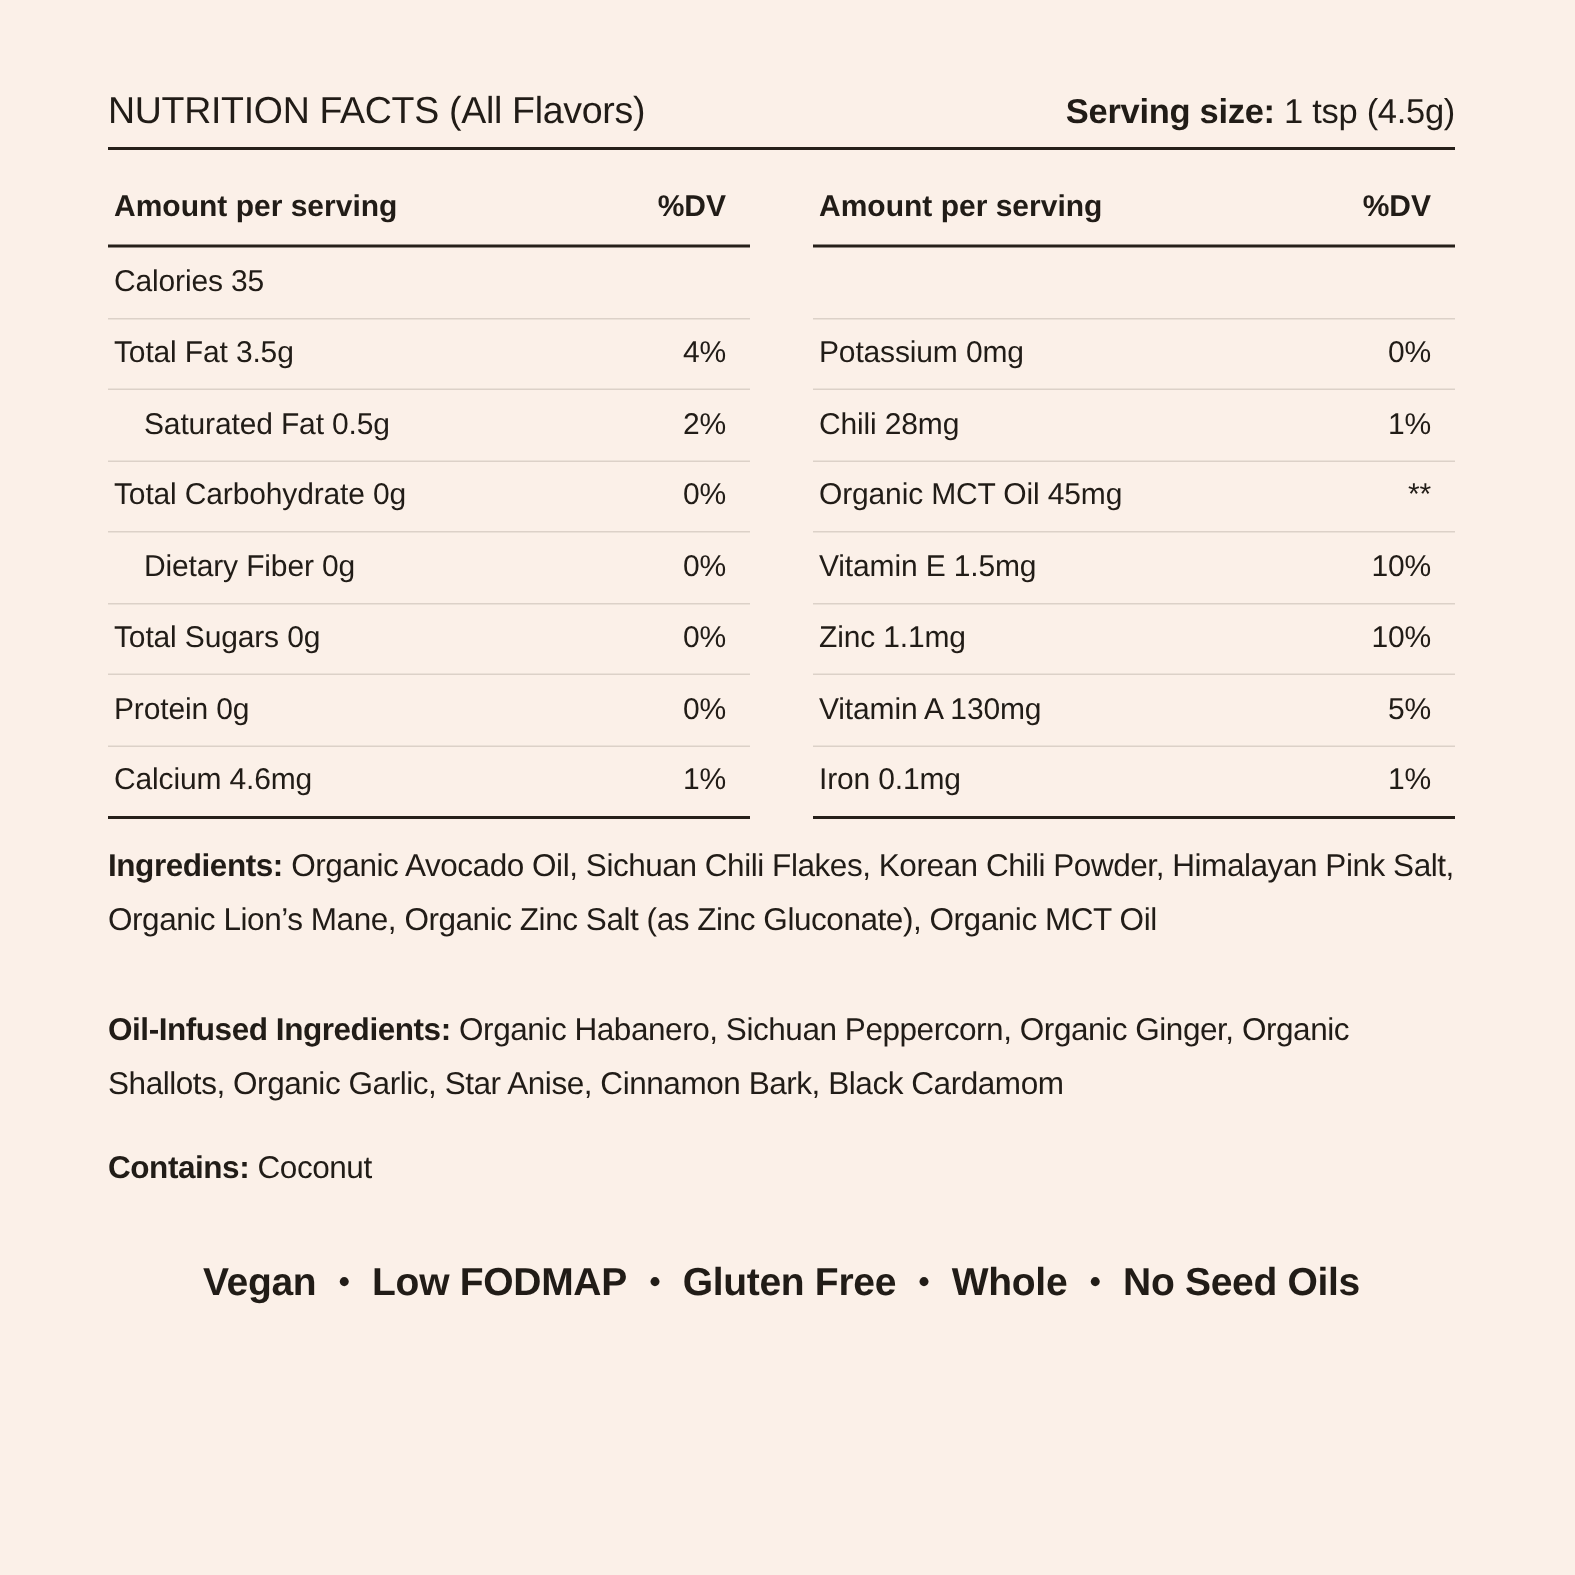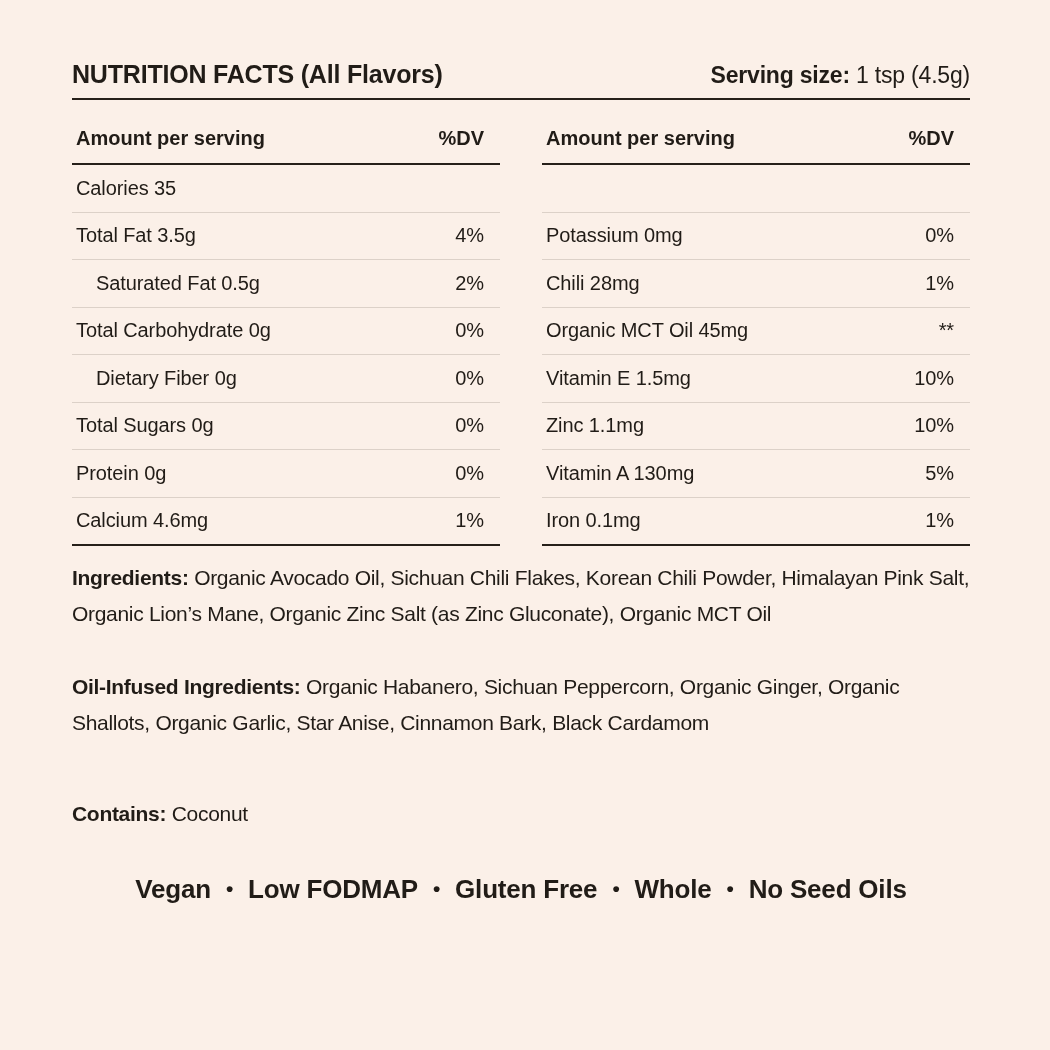--- a/index.html
+++ b/index.html
@@ -28,7 +28,7 @@
   }
   .title {
     font-size: 25px;
-    font-weight: 700;
+    font-weight: 400;
     letter-spacing: -0.2px;
   }
   .serving {

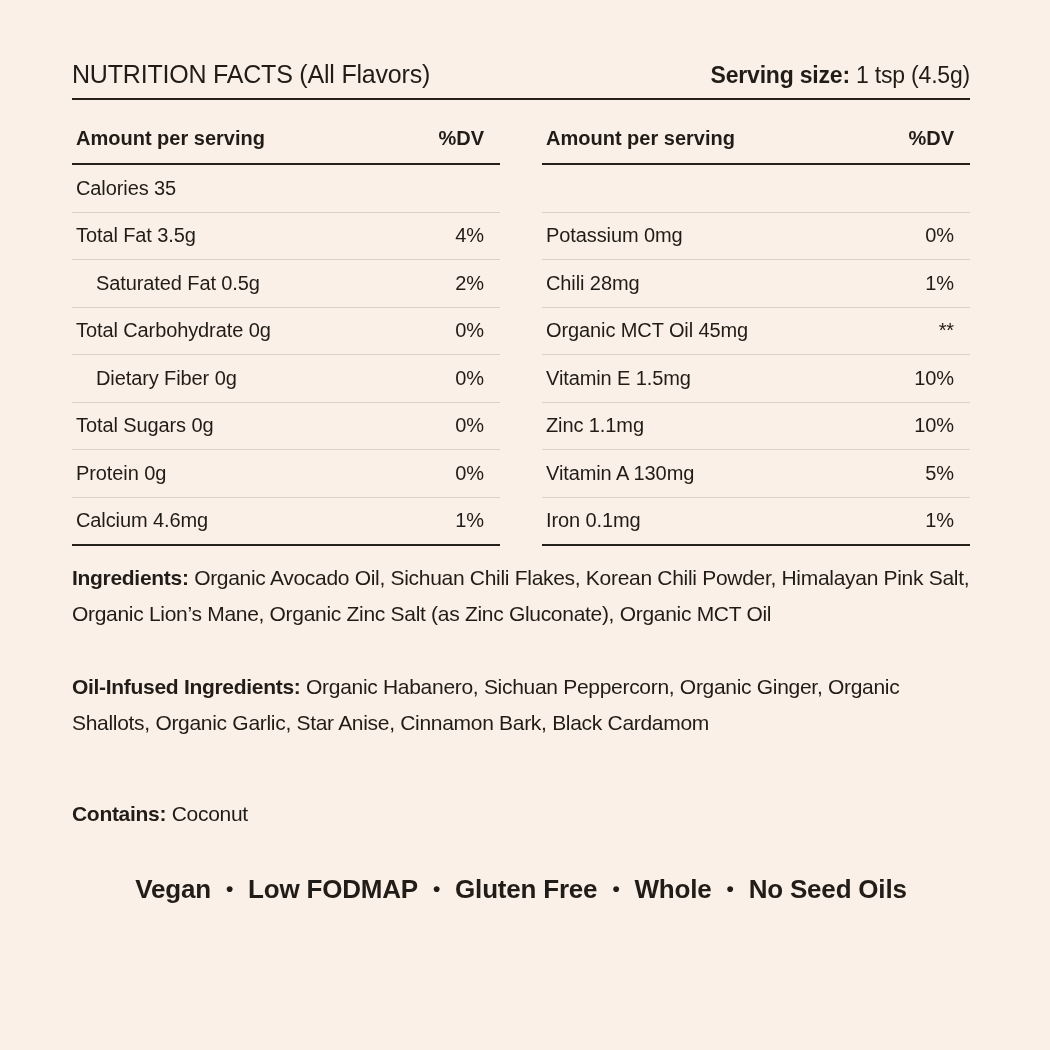--- a/index.html
+++ b/index.html
@@ -80,7 +80,7 @@
   }
   .para b { font-weight: 700; }
   .para.oil { margin-top: 37px; }
-  .para.contains { margin-top: 55px; }
+  .para.contains { margin-top: 20px; }
   
   .badges {
     margin-top: 42px;

